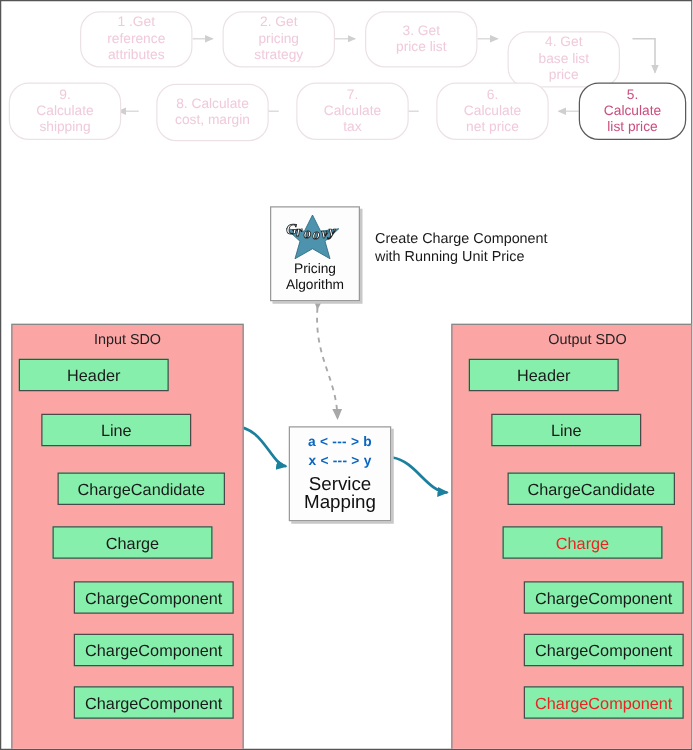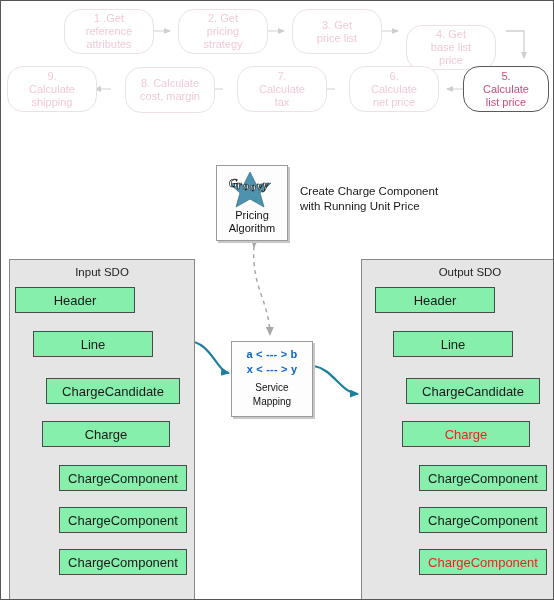--- a/index.html
+++ b/index.html
@@ -52,7 +52,7 @@
     position: absolute;
     box-sizing: border-box;
     border: 1px solid #888888;
-    background: #e5e5e5;
+    background: #fca5a5;
   }
   .sdo-title {
     position: absolute;

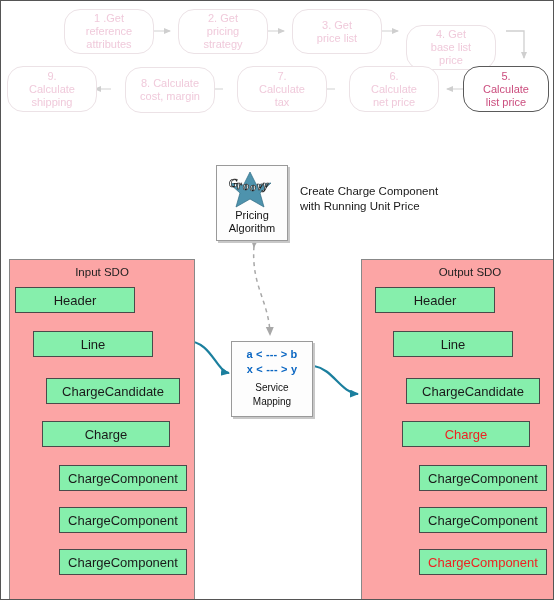--- a/index.html
+++ b/index.html
@@ -136,7 +136,7 @@
     left: 0;
     width: 100%;
     text-align: center;
-    font-size: 10px;
+    font-size: 15px;
     line-height: 14px;
     color: #111111;
     white-space: pre-line;

